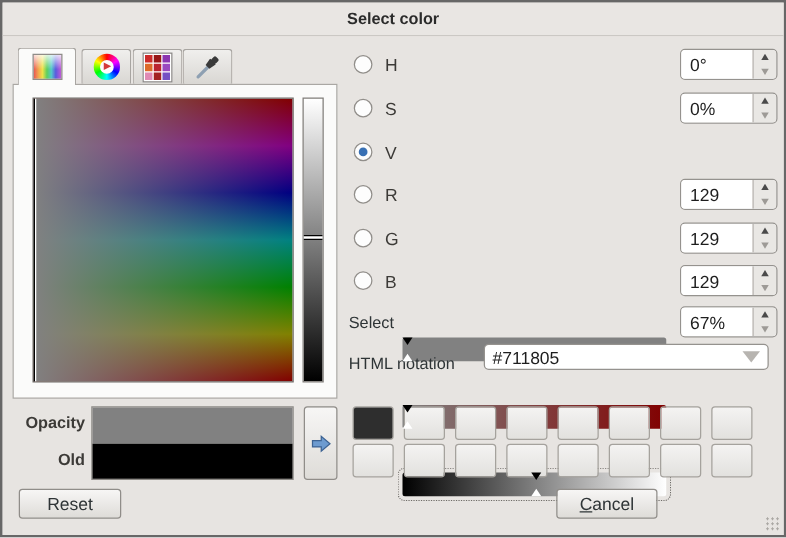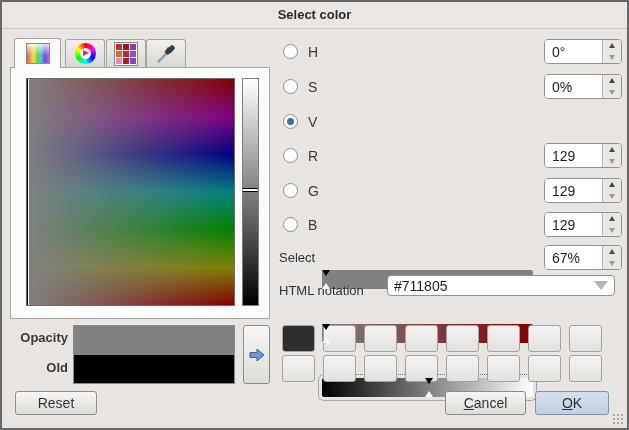--- a/index.html
+++ b/index.html
@@ -284,9 +284,6 @@
     <div class="abs btn" style="left:13px;top:362px;width:82px;height:24px;">
       <span>Reset</span>
     </div>
-    <div class="abs btn suggested" style="left:533px;top:362px;width:74px;height:24px;">
-      <span id="ok-label"><span class="u">O</span>K</span>
-    </div>
 
     <div class="abs grip"></div>
   </div>

